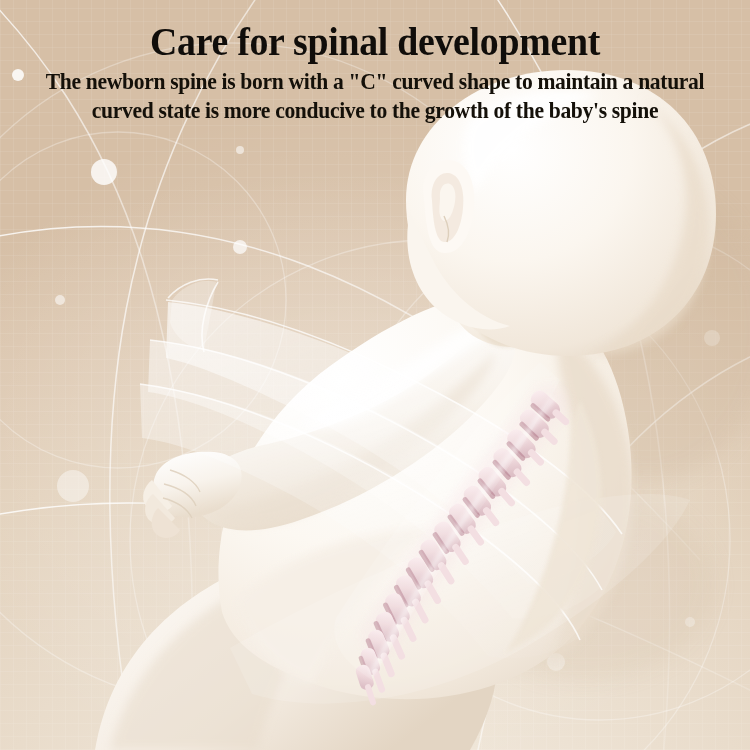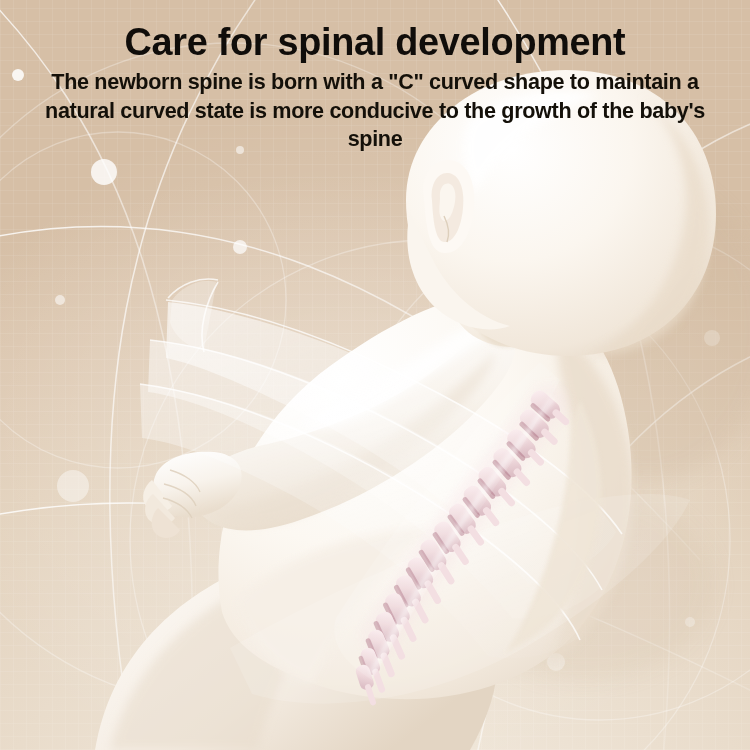--- a/index.html
+++ b/index.html
@@ -11,6 +11,7 @@
     overflow:hidden;
     background:
       radial-gradient(120% 95% at 50% 118%, #f3ece1 0%, #efe5d7 22%, #e9dccb 44%, #e3d2bd 66%, #dcc7b0 86%, #d6bfa6 100%);
+    font-family: Liberation Serif, serif;
   }
 
   

